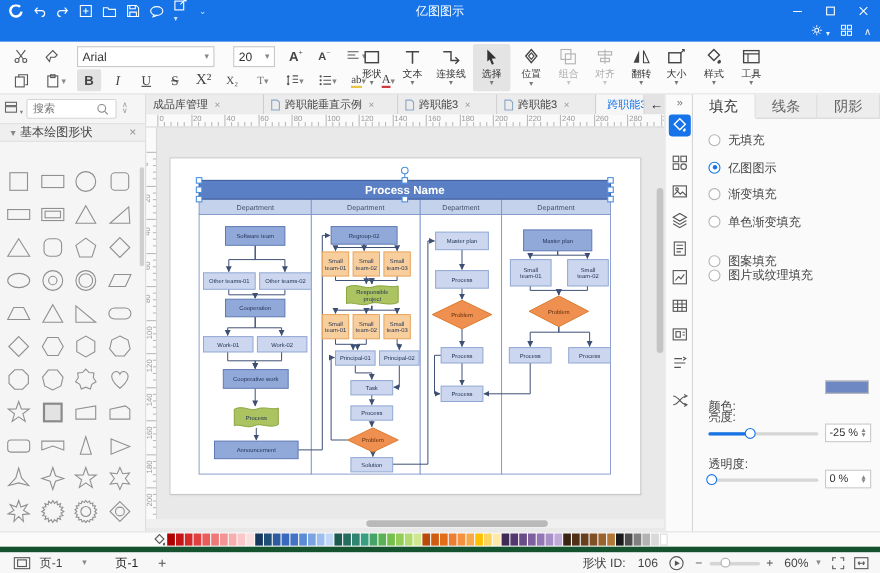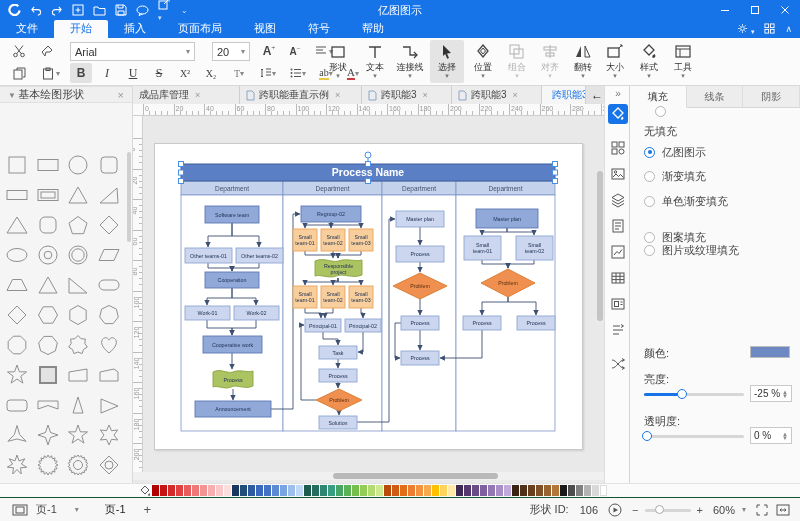--- a/index.html
+++ b/index.html
@@ -175,15 +175,6 @@
   </div>
 
   <div class="menubar">
-    <div id="menu-tabs" style="display:flex;height:18px;">
-        <div class="menu-tab">文件</div>
-        <div class="menu-tab active">开始</div>
-        <div class="menu-tab">插入</div>
-        <div class="menu-tab">页面布局</div>
-        <div class="menu-tab">视图</div>
-        <div class="menu-tab">符号</div>
-        <div class="menu-tab">帮助</div>
-      </div>
     <div class="menubar-right">
       <span><svg width="11" height="11" viewBox="0 0 12 12">
             <circle cx="6" cy="6" r="2" fill="none" stroke="#fff"></circle>

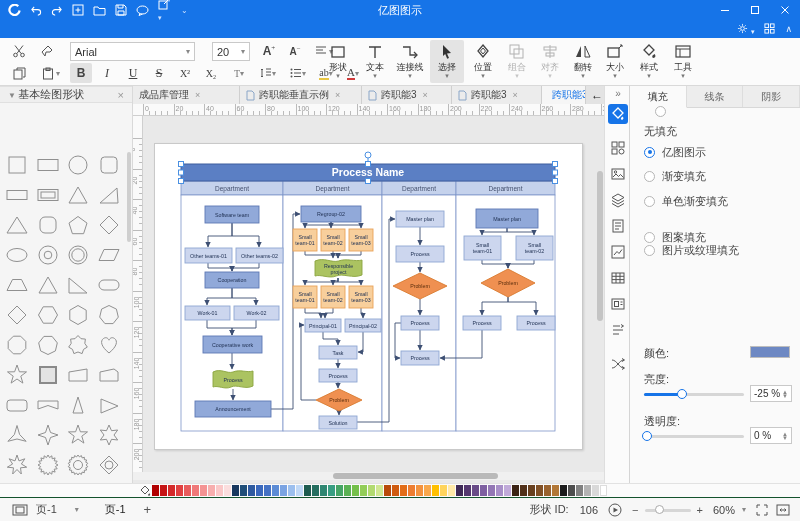--- a/index.html
+++ b/index.html
@@ -252,7 +252,7 @@
           <span class="fmt" style="text-decoration:line-through">S</span>
         </div>
       <div class="ib" style="left:174px">
-          <span class="fmt" style="font-size:10px">X²</span>
+          <span class="fmt" style="font-size:14px">X²</span>
         </div>
       <div class="ib" style="left:200px">
           <span class="fmt" style="font-size:10px">X₂</span>

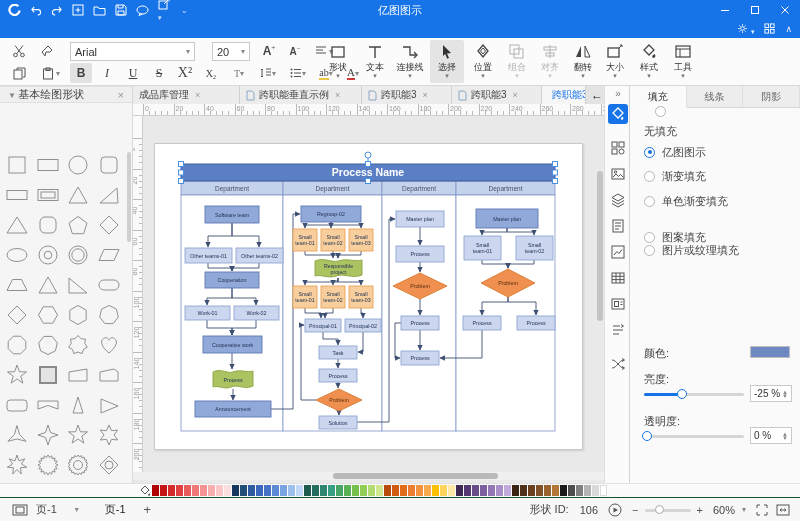--- a/index.html
+++ b/index.html
@@ -376,6 +376,22 @@
   </div>
 
   <div class="left-panel">
+    <div class="lp-search">
+      <span><svg width="14" height="13" viewBox="0 0 14 13">
+            <rect x="1" y="2" width="10" height="3" fill="none" stroke="#666"></rect>
+            <rect x="1" y="6" width="10" height="5" fill="none" stroke="#666"></rect>
+            <path d="M12.5 8 l1.5 0" stroke="none"></path>
+          </svg><span style="font-size:6px;color:#888">▾</span></span>
+      <input placeholder="搜索" style="">
+      <span class="mag"><svg width="11" height="11" viewBox="0 0 11 11">
+            <circle cx="4.5" cy="4.5" r="3.5" fill="none" stroke="#888"></circle>
+            <path d="M7.2 7.2 L10 10" stroke="#888"></path>
+          </svg></span>
+      <span class="updown">
+          <span>∧</span>
+          <span>∨</span>
+        </span>
+    </div>
     <div class="lp-section">
       <span><span style="color:#888;font-size:8px">▼ </span><span>基本绘图形状</span></span>
       <span style="color:#999">×</span>

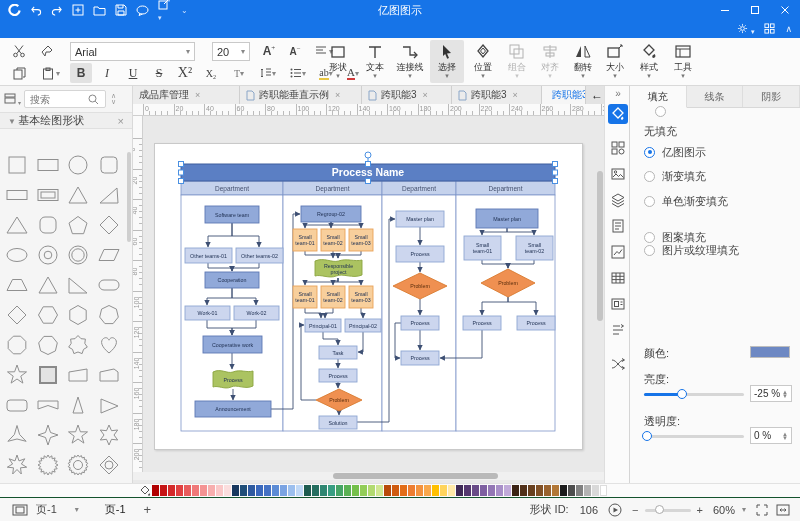--- a/index.html
+++ b/index.html
@@ -82,7 +82,7 @@
   
   .right-panel { position:absolute; left:630px; top:86px; width:170px; height:397px; background:#fafafa; }
   .rp-tabs { position:absolute; left:0; top:0; width:170px; height:22px; display:flex; border-bottom:1px solid #d8d8d8; background:#ededed; }
-  .rp-tab { flex:1; display:flex; align-items:center; justify-content:center; font-size:10px; color:#666; border-right:1px solid #ddd; }
+  .rp-tab { flex:1; display:flex; align-items:center; justify-content:center; font-size:13px; color:#666; border-right:1px solid #ddd; }
   .rp-tab.active { background:#fafafa; color:#333; border-bottom:1px solid #fafafa; margin-bottom:-1px; }
   .radio-row { position:absolute; left:14px; display:flex; align-items:center; gap:7px; font-size:11px; color:#444; }
   .rb { width:11px; height:11px; border-radius:50%; border:1px solid #b5b5b5; background:#fff; position:relative; }

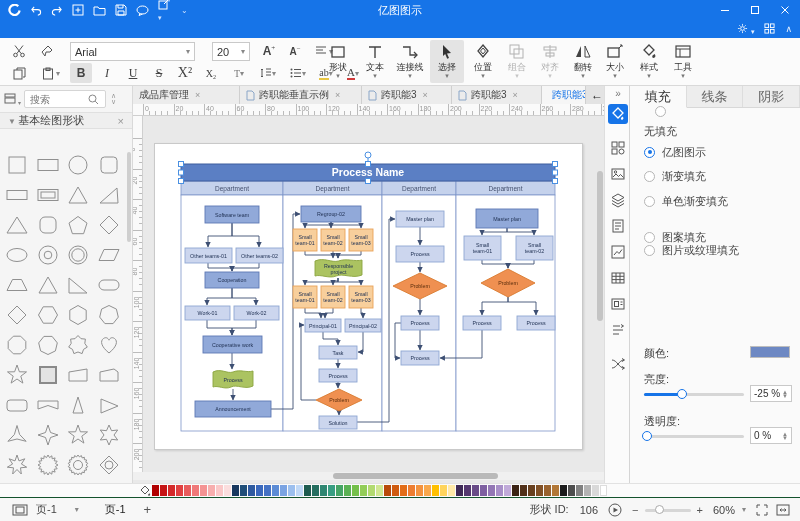--- a/index.html
+++ b/index.html
@@ -1072,7 +1072,7 @@
         <div class="rp-tab">阴影</div>
       </div>
     <div id="rp-options">
-        <div class="radio-row" style="top: 20px; flex-direction: column;">
+        <div class="radio-row" style="top: 34px;">
           <span class="rb"></span>
           <span class="rl">无填充</span>
         </div>

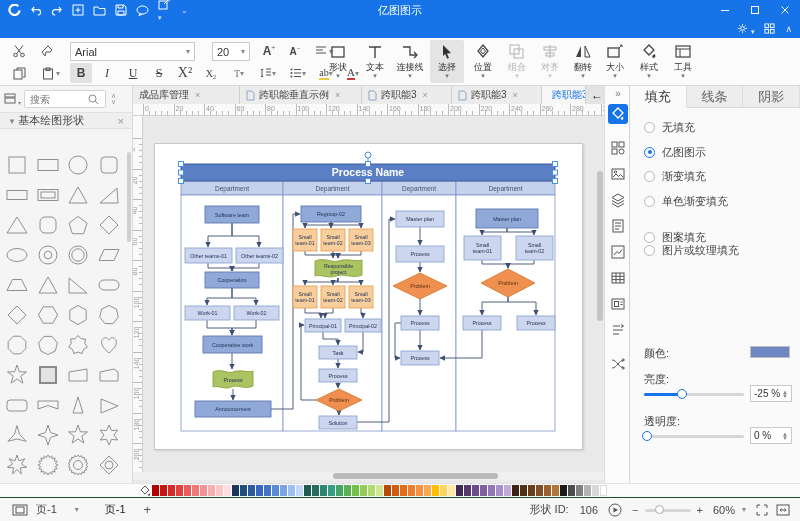--- a/index.html
+++ b/index.html
@@ -1097,7 +1097,7 @@
           <span class="rl">图片或纹理填充</span>
         </div>
       </div>
-    <div class="rp-label" style="top:260px">颜色:</div>
+    <div class="rp-label" style="top:276px">颜色:</div>
     <div class="swatch-btn" style="top: 260px; background: rgb(109, 136, 195);" id="fill-color-swatch"></div>
     <div class="rp-label" style="top:286px">亮度:</div>
     <div class="slider" style="top:302px">

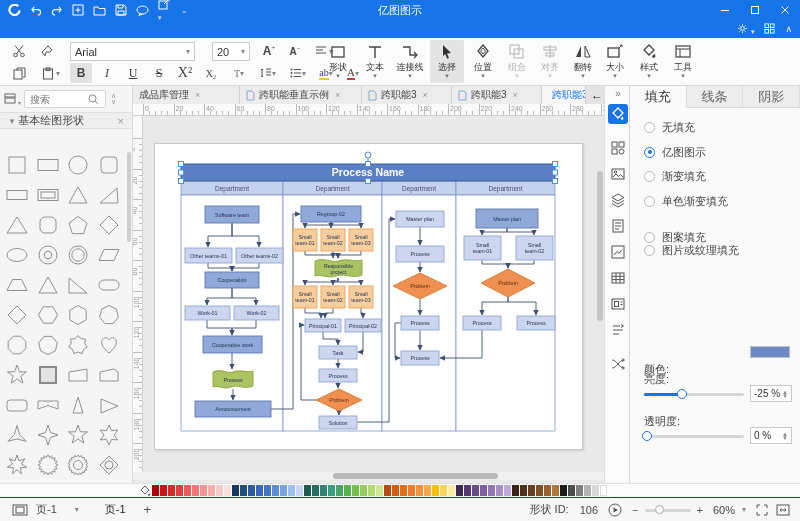--- a/index.html
+++ b/index.html
@@ -101,7 +101,7 @@
   .palette-row { position:absolute; left:0; top:483px; width:800px; height:14px; background:#fbfbfb; border-top:1px solid #e2e2e2; }
   #swatches { position:absolute; left:152px; top:1px; display:flex; gap:1px; }
   .sw { width:7px; height:11px; }
-  .statusbar { position:absolute; left:0; top:497px; width:800px; height:24px; background:#f7f7f7; border-top:1px solid #14532d; display:flex; align-items:center; font-size:11px; color:#444; }
+  .statusbar { position:absolute; left:0; top:497px; width:800px; height:24px; background:#f7f7f7; border-top:5px solid #14532d; display:flex; align-items:center; font-size:11px; color:#444; }
   .sb-item { display:flex; align-items:center; gap:4px; }
 </style>
 </head>

